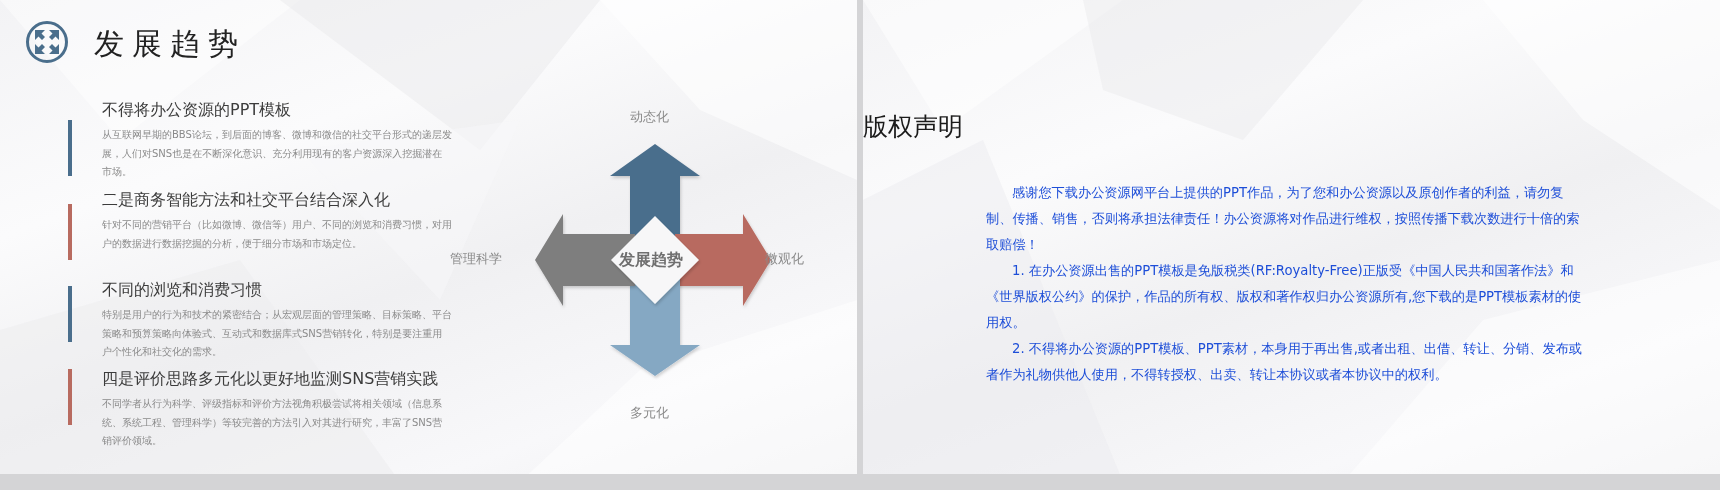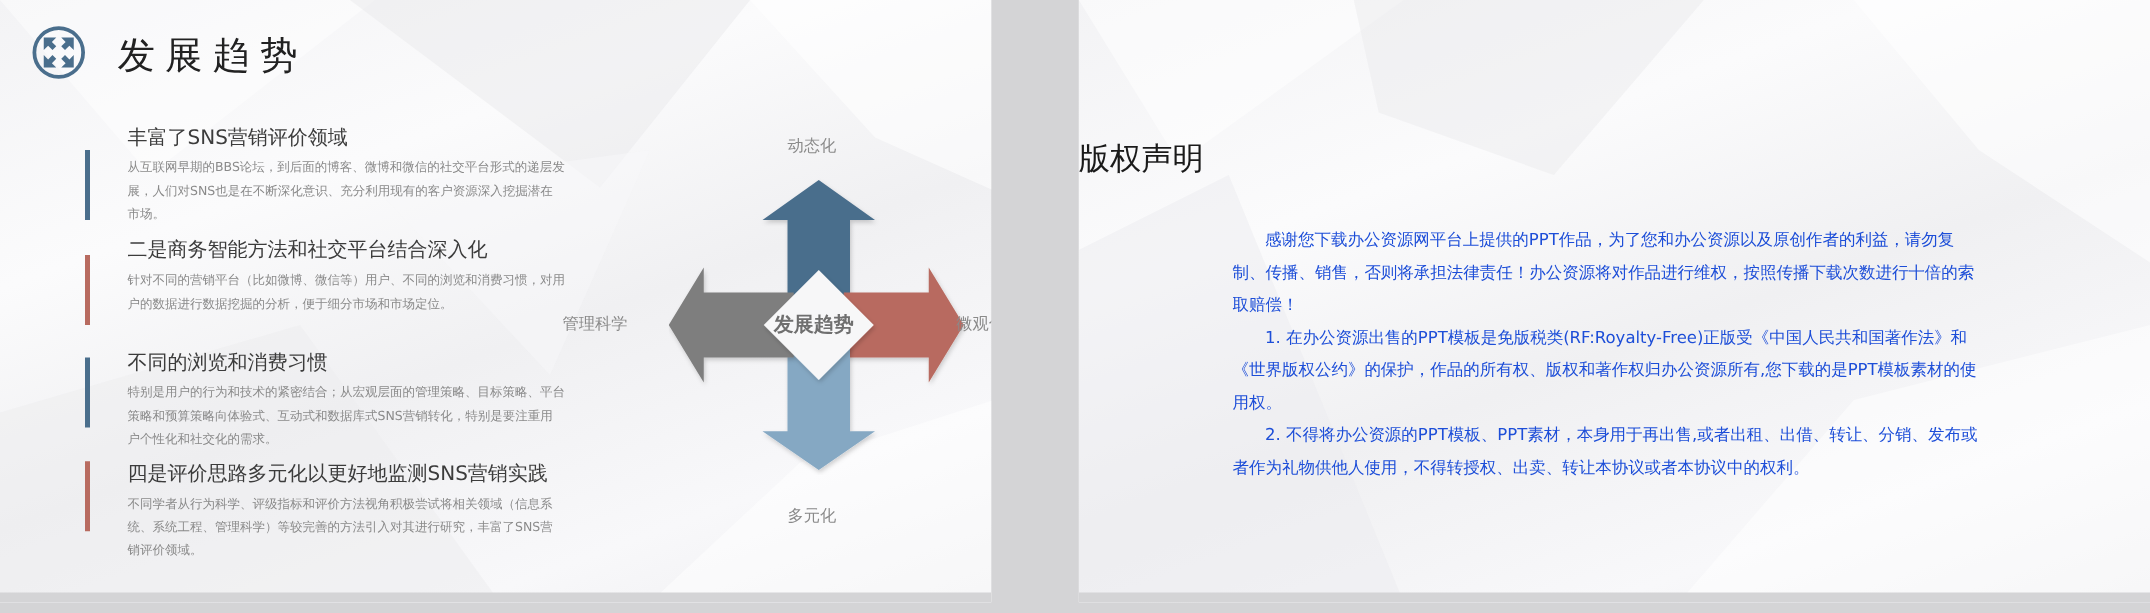--- a/index.html
+++ b/index.html
@@ -7,7 +7,7 @@
          font-family:"DejaVu Sans","Liberation Sans",sans-serif; }
   .slide { position:absolute; top:0; height:482px; overflow:hidden;
            background: linear-gradient(160deg,#f3f3f5 0%,#fbfbfc 30%,#f0f0f2 55%,#f8f8fa 80%,#eeeef0 100%); }
-  .slide-left { left:0; width:793px; }
+  .slide-left { left:0; width:857px; }
   .slide-right { left:863px; width:857px; }
   .facet { position:absolute; pointer-events:none; }
   .bottom-bar { position:absolute; left:0; right:0; bottom:0; height:8px; background:#d4d4d6; }

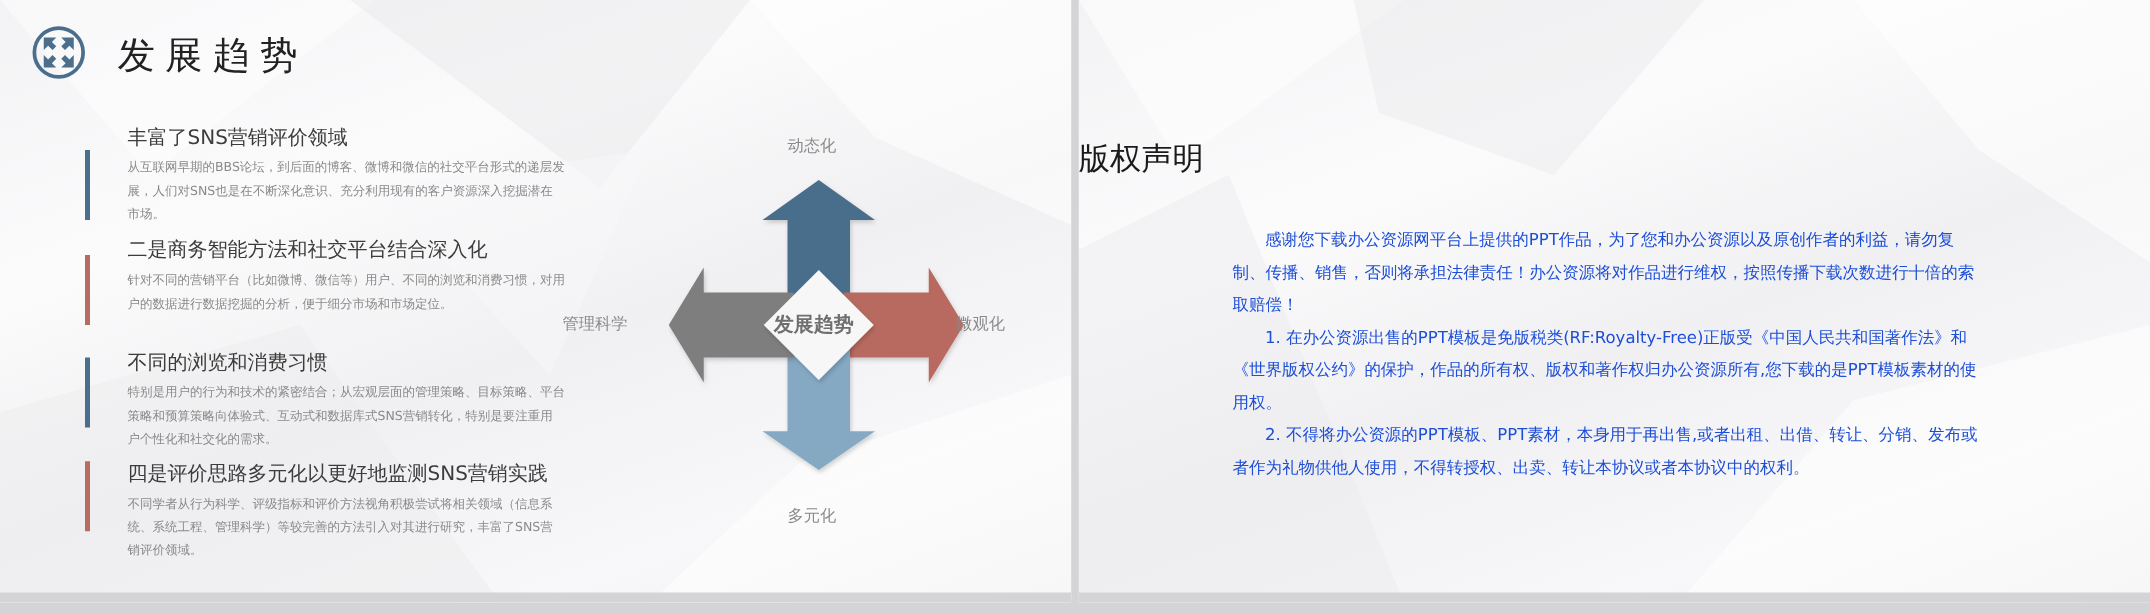--- a/index.html
+++ b/index.html
@@ -61,7 +61,7 @@
 
   <div class="item" style="top:100px;">
     <div class="item-bar" style="top:20px;background:#4a6e8c;"></div>
-    <div class="item-title">丰富了SNS营销评价领域</div>
+    <div class="item-title">不得将办公资源的PPT模板</div>
     <div class="item-desc">从互联网早期的BBS论坛，到后面的博客、微博和微信的社交平台形式的递层发展，人们对SNS也是在不断深化意识、充分利用现有的客户资源深入挖掘潜在市场。</div>
   </div>
   <div class="item" style="top:190px;">

